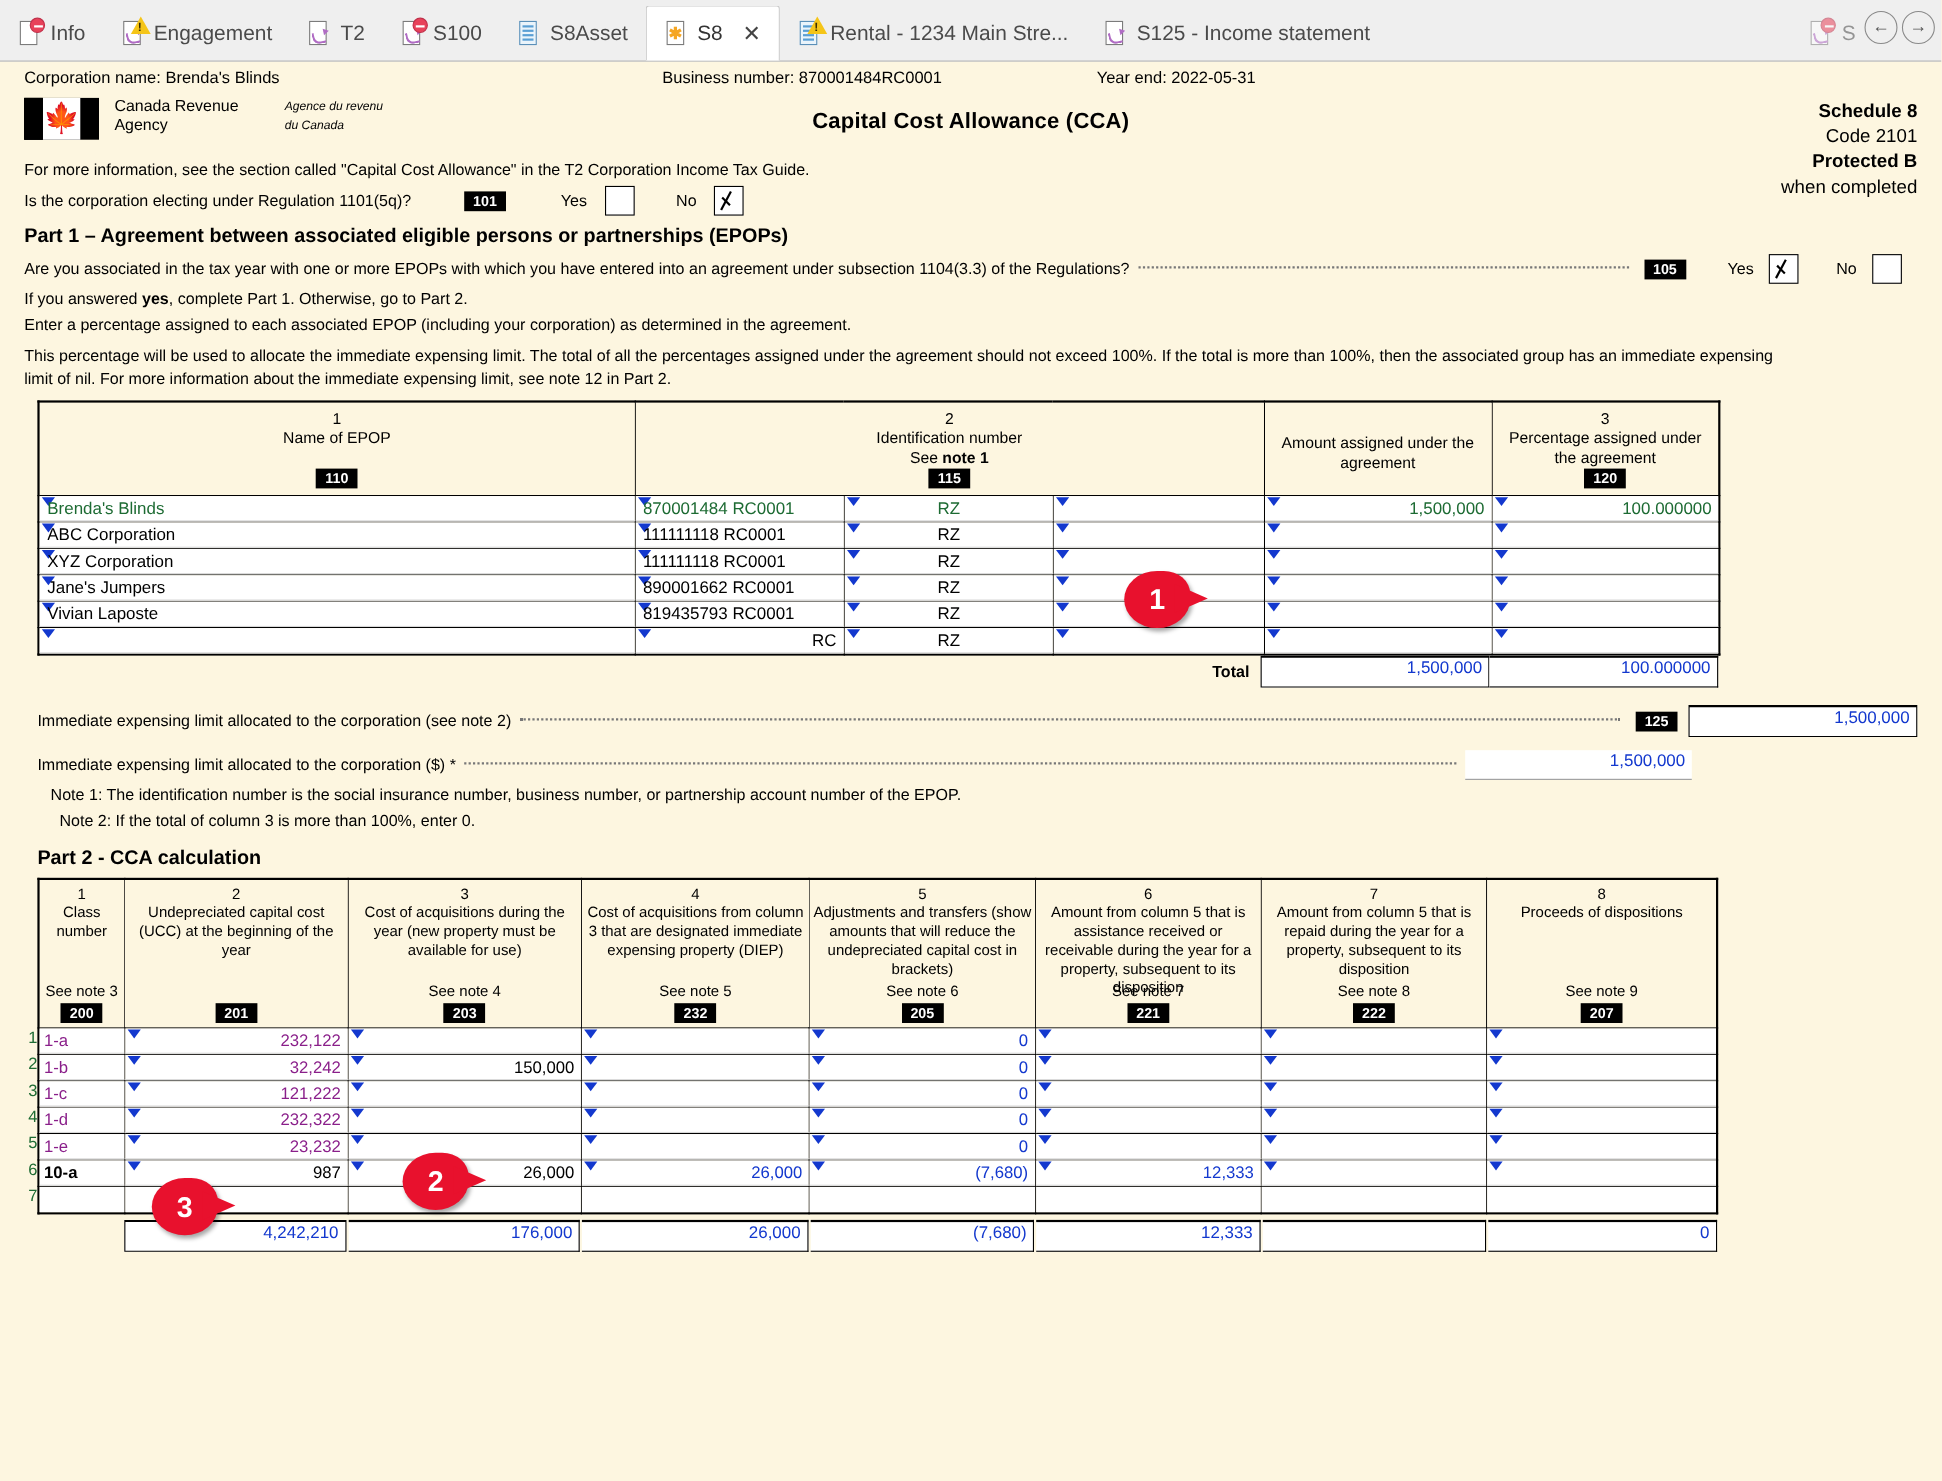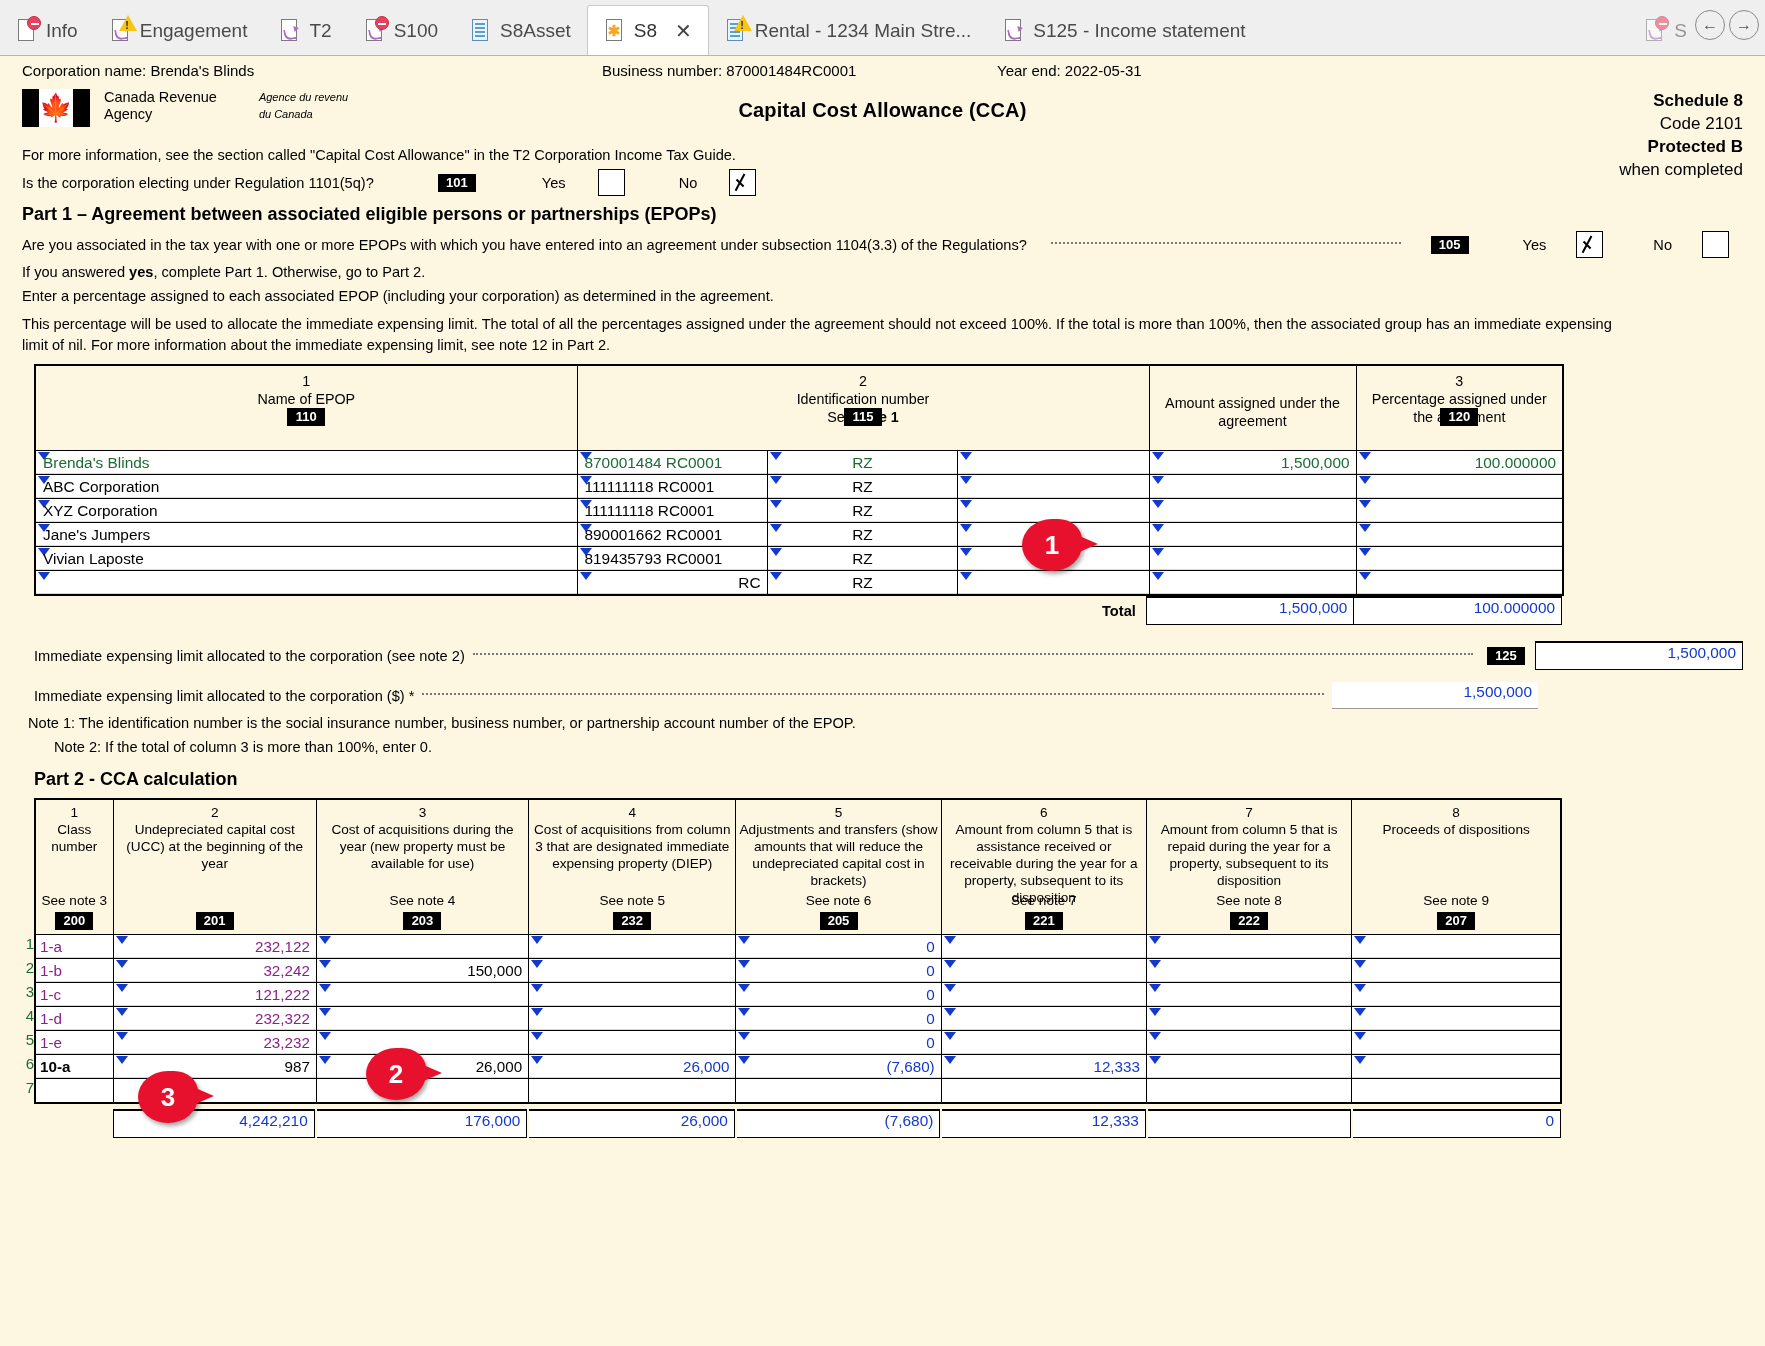--- a/index.html
+++ b/index.html
@@ -95,7 +95,7 @@
   .sched .b{font-weight:bold;}
 
   .para{padding:0 22px;font-size:14.6px;line-height:24px;}
-  .qrow{display:flex;align-items:center;gap:16px;padding:2px 22px;font-size:14.6px;}
+  .qrow{display:flex;align-items:center;gap:0;padding:2px 22px;font-size:14.6px;}
   .fieldno{
     display:inline-block;background:#000;color:#fff;font-size:13px;font-weight:bold;
     padding:2px 7px;line-height:14px;margin:0 6px;min-width:24px;text-align:center;

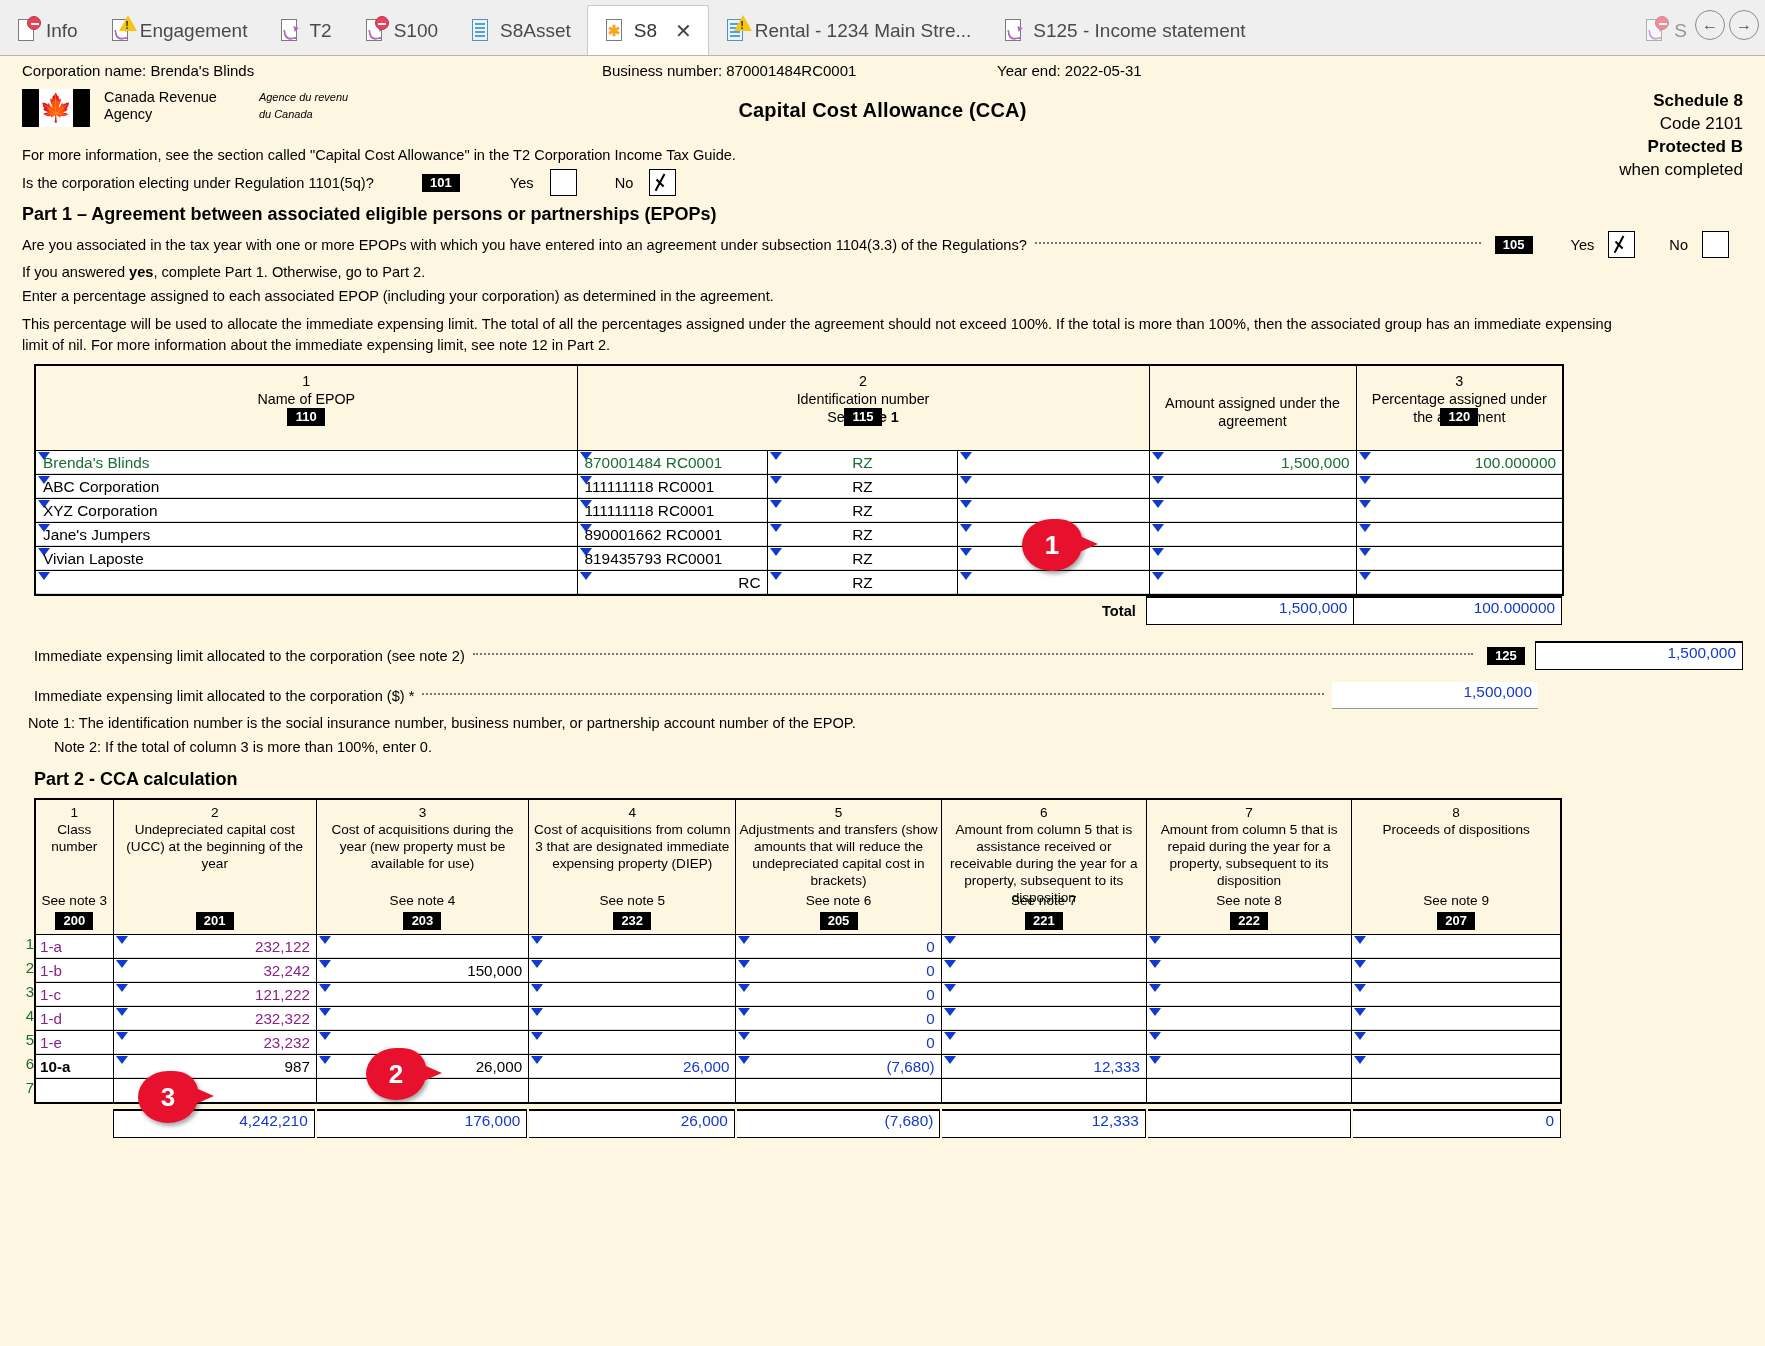--- a/index.html
+++ b/index.html
@@ -124,7 +124,7 @@
     vertical-align:top;padding:6px 4px 4px 4px;text-align:center;height:74px;position:relative;
   }
   .t1 th .num{font-size:14.3px;}
-  .t1 th .fn{position:absolute;left:0;right:0;bottom:24px;text-align:center;}
+  .t1 th .fn{position:absolute;left:0;right:0;bottom:6px;text-align:center;}
   .cellwrap{position:relative;height:23px;background:#fff;}
   .cellwrap .arrow{
     position:absolute;left:2px;top:1px;width:0;height:0;

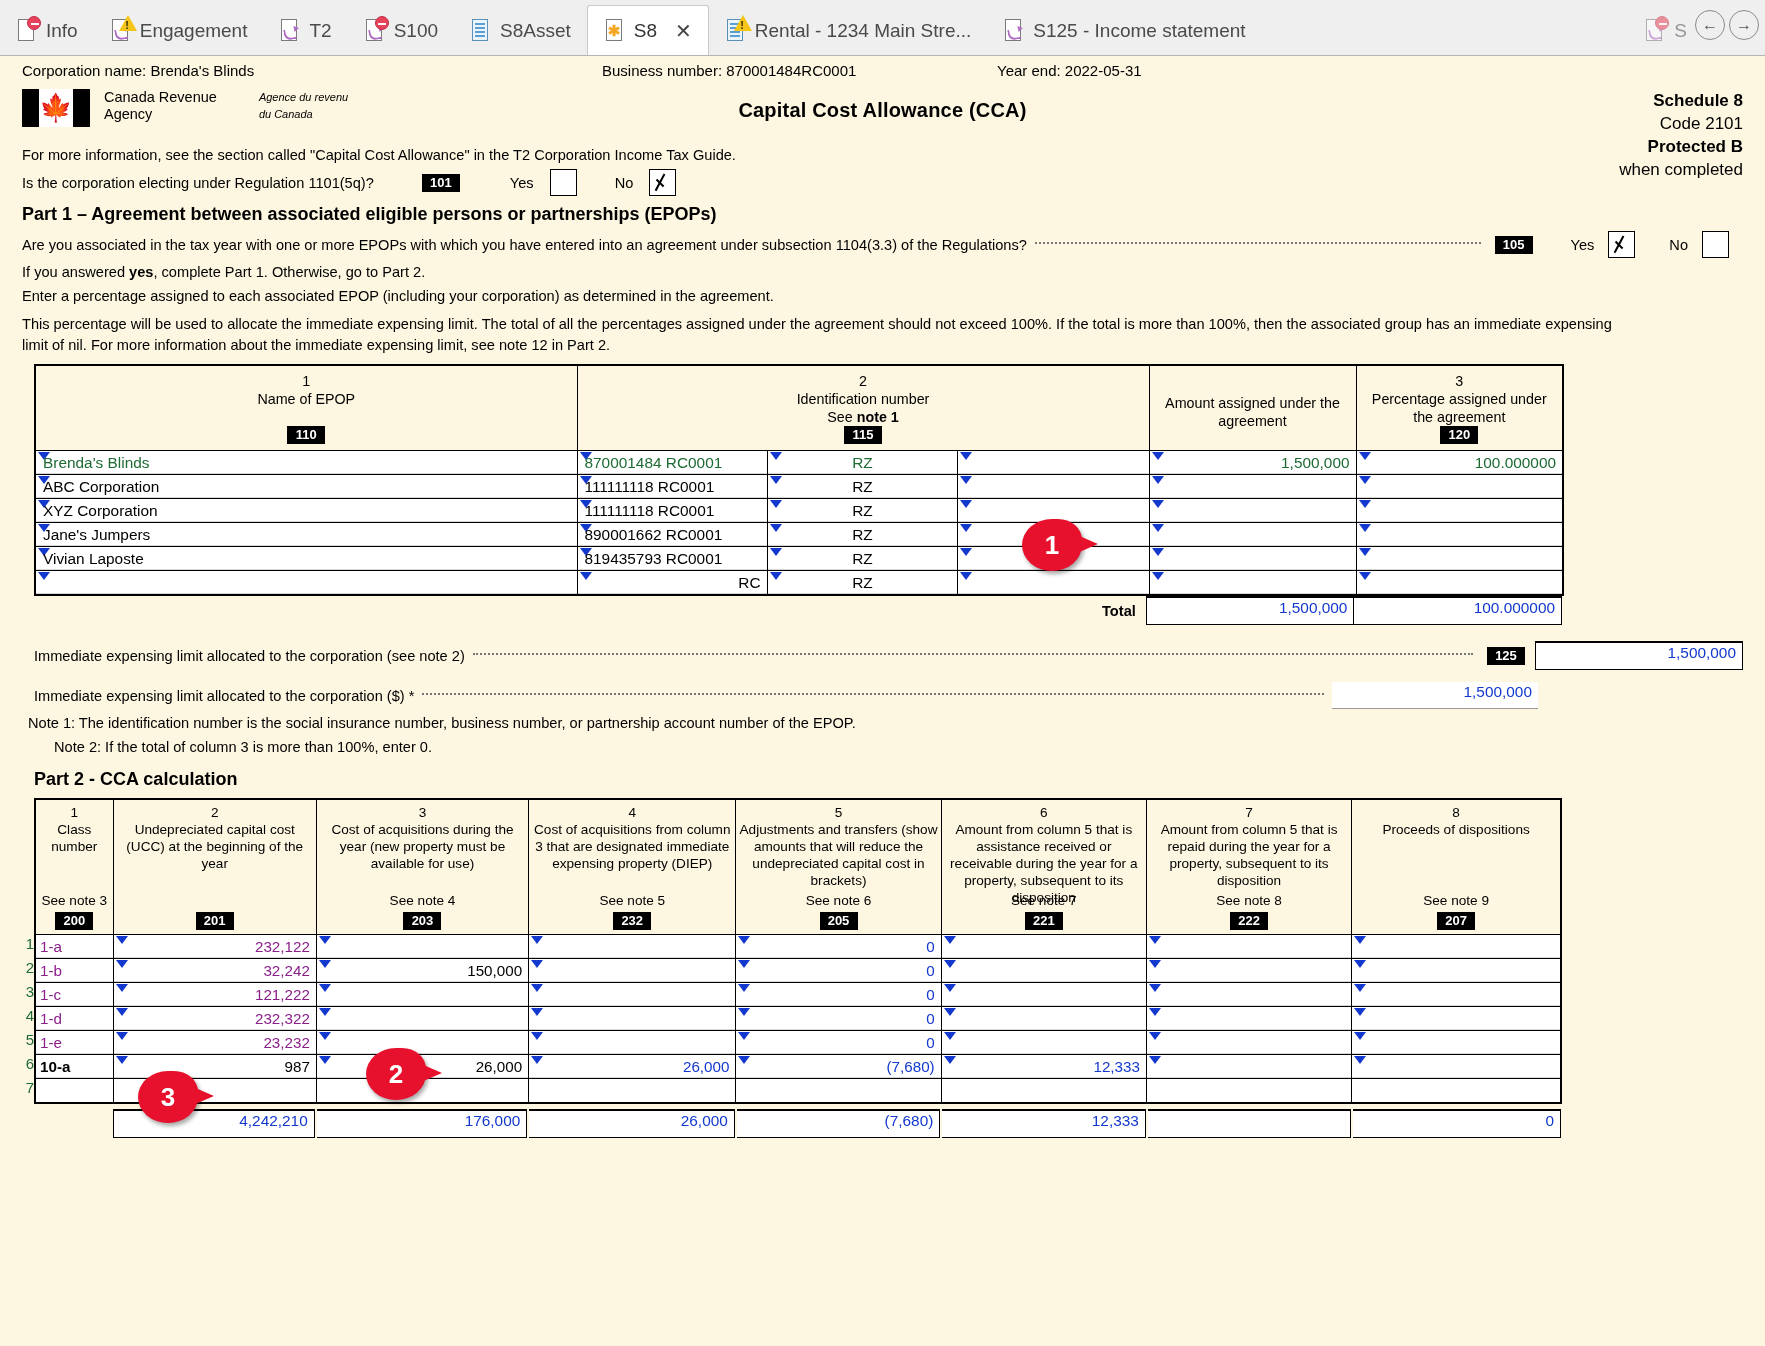--- a/index.html
+++ b/index.html
@@ -671,7 +671,7 @@
       </span>
   </div>
 
-  <div class="para" style="padding-left:28px;">Note 1: The identification number is the social insurance number, business number, or partnership account number of the EPOP.</div>
+  <div class="para" style="padding-left:46px;">Note 1: The identification number is the social insurance number, business number, or partnership account number of the EPOP.</div>
   <div class="para" style="padding-left:34px;margin-left:20px;">Note 2: If the total of column 3 is more than 100%, enter 0.</div>
 
   <div class="parthead" style="padding-left:34px;padding-top:10px;">Part 2 - CCA calculation</div>

